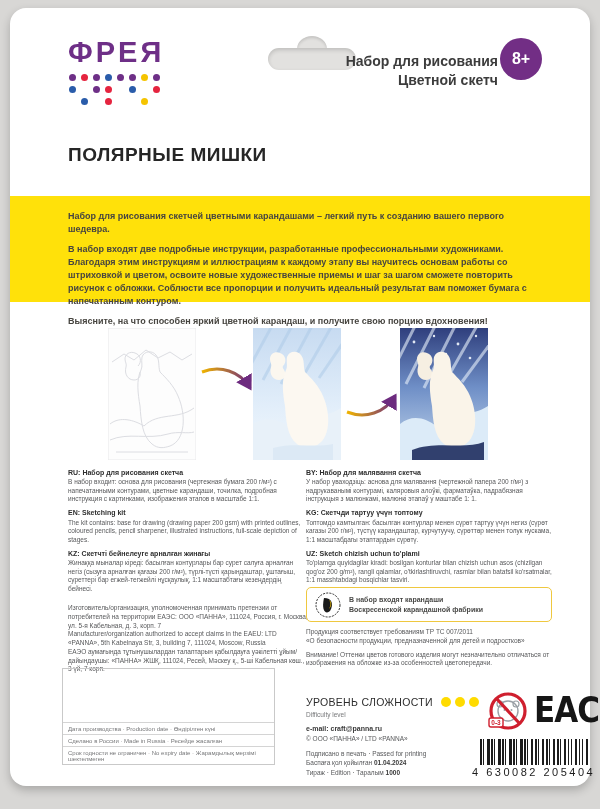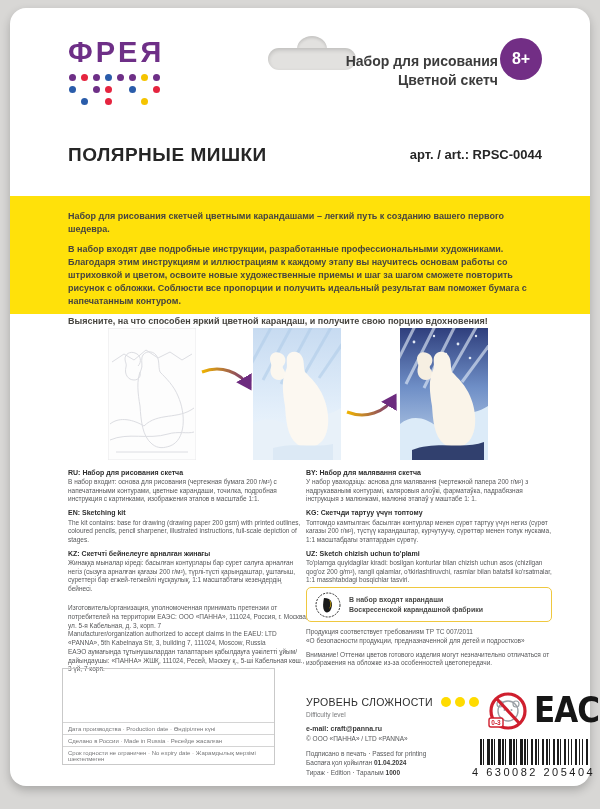--- a/index.html
+++ b/index.html
@@ -138,7 +138,6 @@
 
   <div class="abs title">ПОЛЯРНЫЕ МИШКИ</div>
   <div class="abs subtitle">Polar Bears</div>
-  <div class="abs article">арт. / art.: RPSC-0044</div>
 
   <div class="abs intro">
     <p>Набор для рисования скетчей цветными карандашами – легкий путь к созданию вашего первого шедевра.</p>

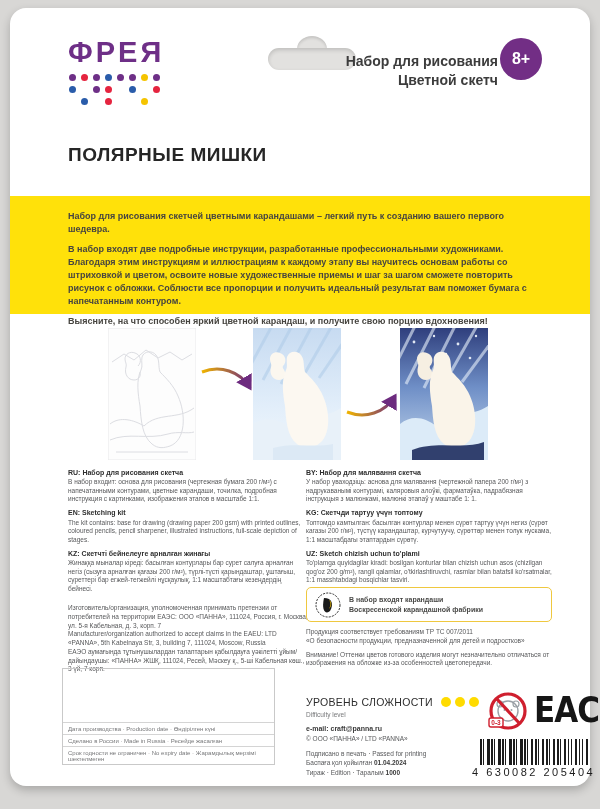--- a/index.html
+++ b/index.html
@@ -38,7 +38,7 @@
   .article{right:48px;top:139px;font-size:13px;font-weight:bold;color:#262626;}
 
   
-  .intro{left:0;top:188px;width:580px;height:118px;background:#ffe10a;box-sizing:border-box;
+  .intro{left:0;top:188px;width:580px;height:106px;background:#ffe10a;box-sizing:border-box;
     padding:14px 58px 0 58px;}
   .intro p{margin:0 0 7px 0;font-size:9px;font-weight:bold;color:#474540;line-height:1.45;}
 

